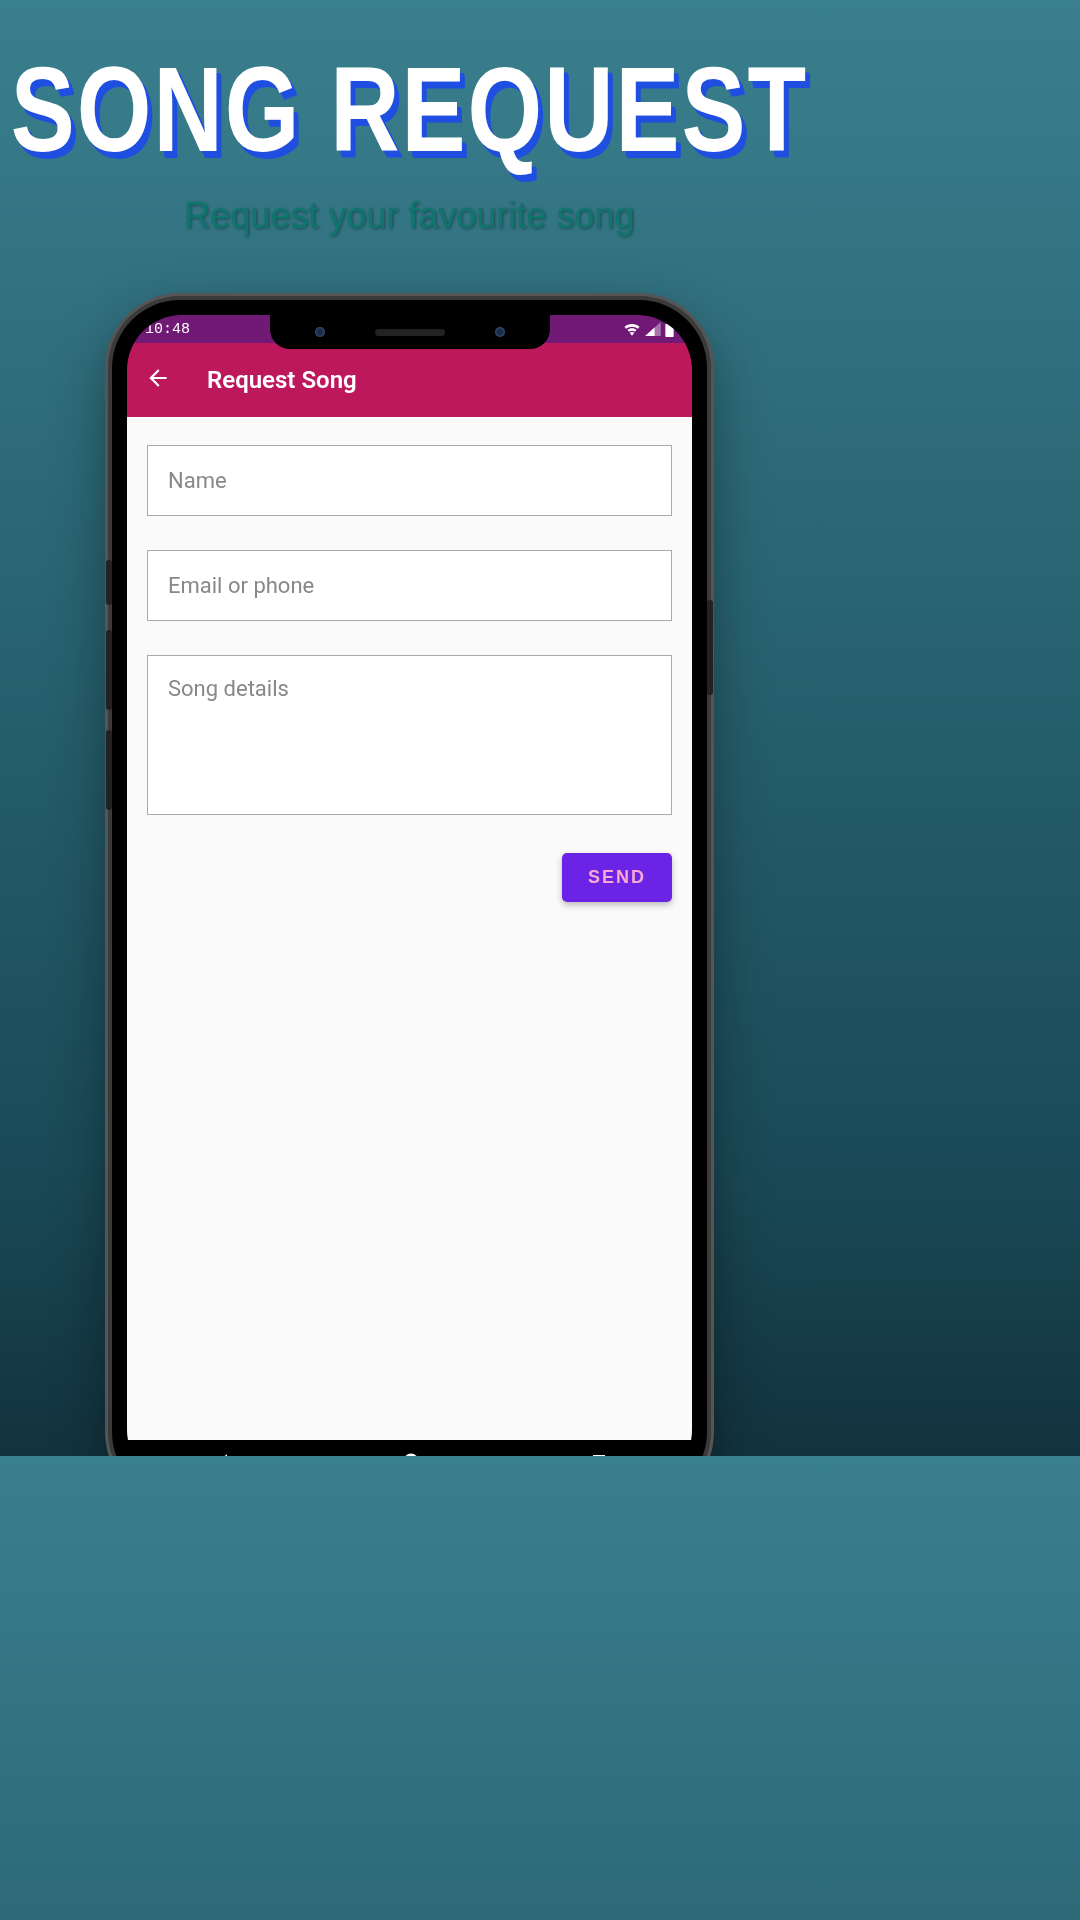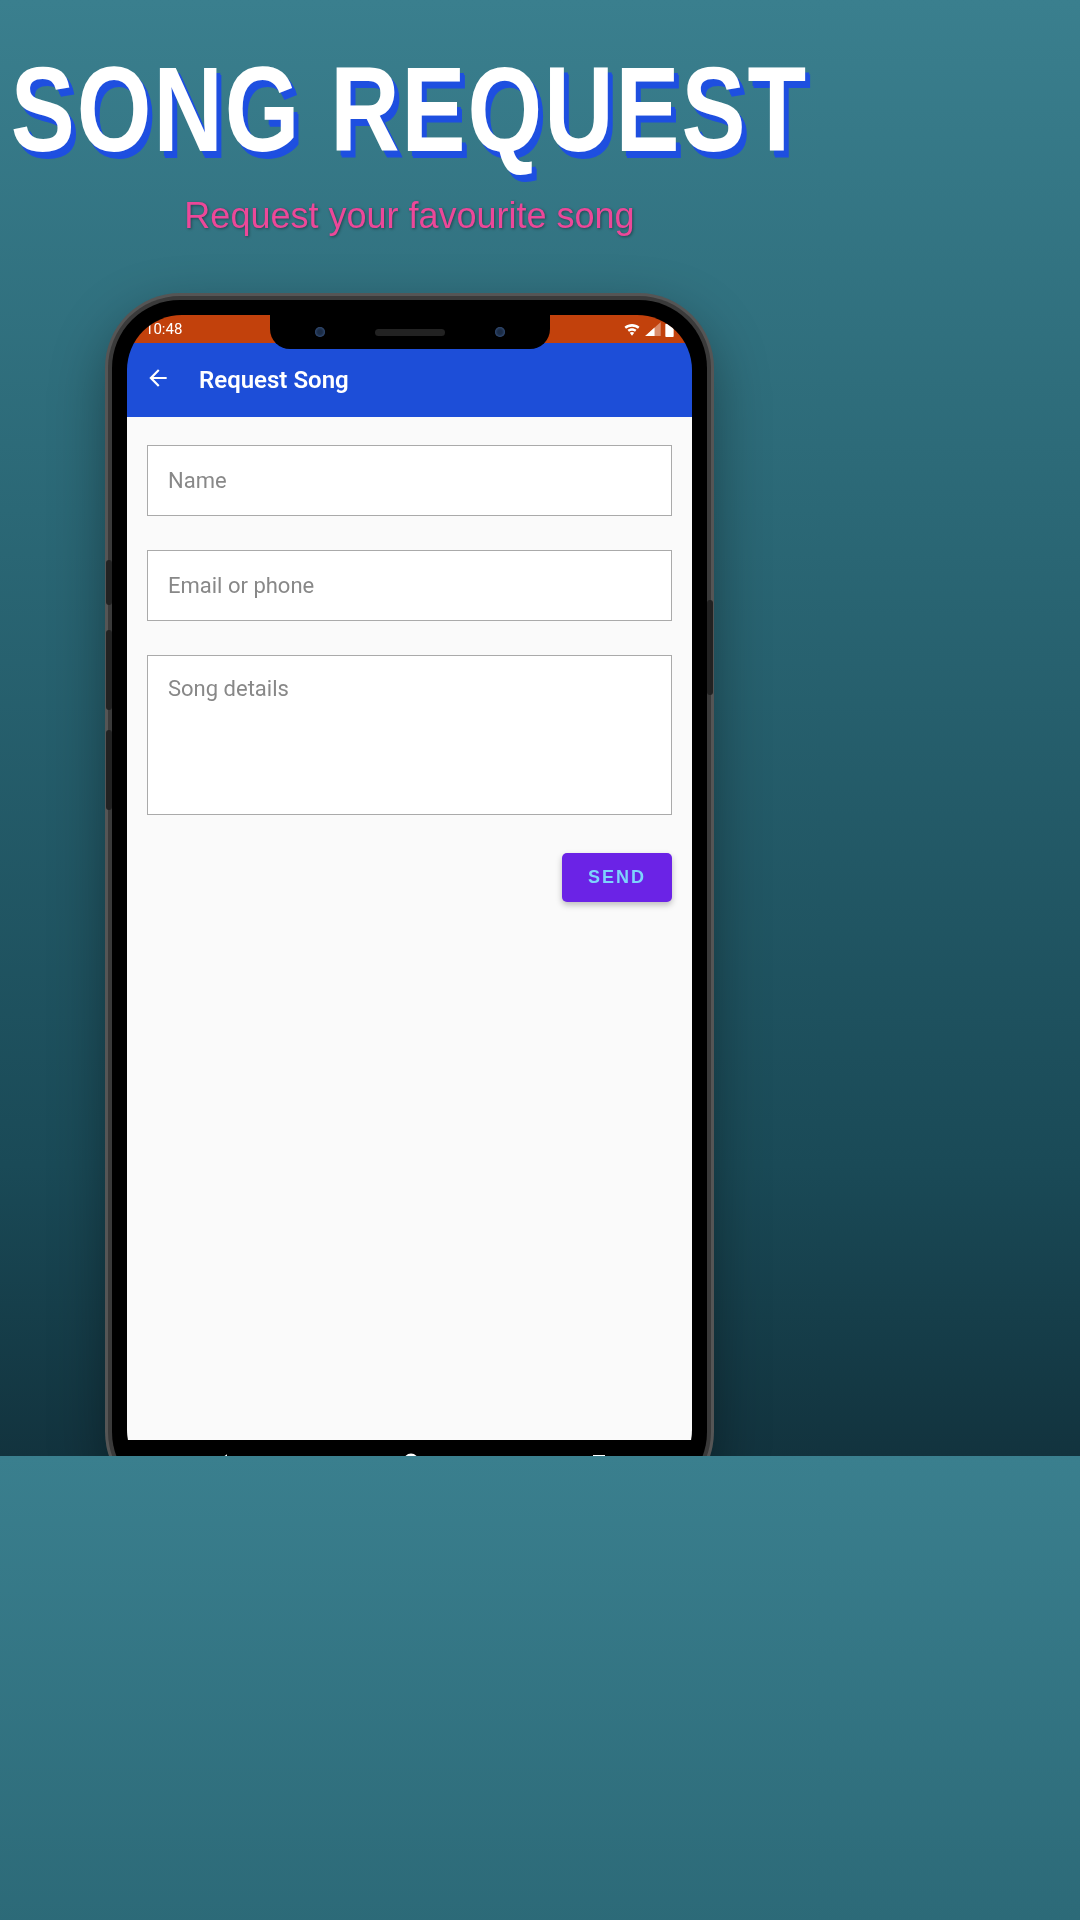--- a/index.html
+++ b/index.html
@@ -32,7 +32,7 @@
     left: 0; right: 0;
     text-align: center;
     font-size: 36px;
-    color: #ec4899;
+    color: #0f766e;
     font-family: "Segoe UI", Arial, sans-serif;
     font-weight: 400;
     text-shadow: 1px 1px 3px rgba(0,0,0,0.4);

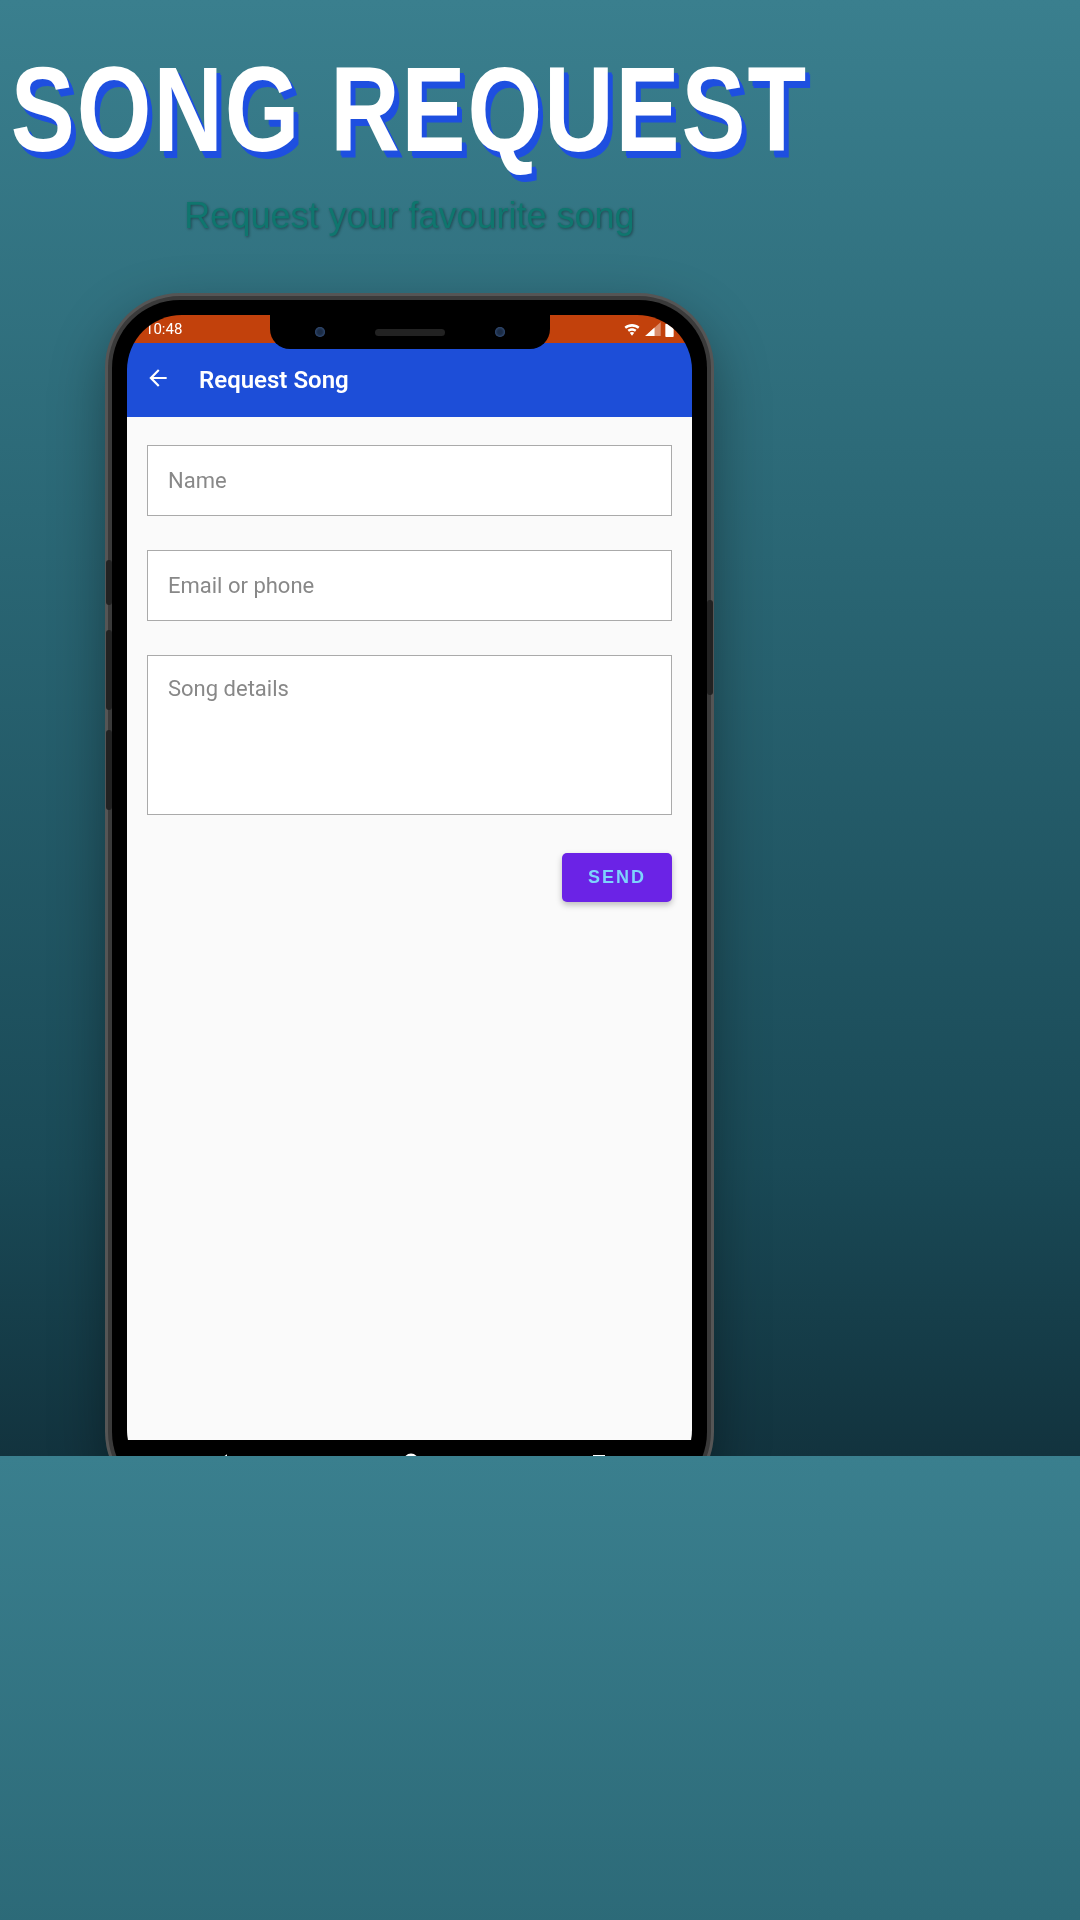--- a/index.html
+++ b/index.html
@@ -82,7 +82,7 @@
     position: absolute;
     top: 0; left:0; right:0;
     height: 28px;
-    background: #c2410c;
+    background: #701a75;
     display:flex;
     align-items:center;
     justify-content:space-between;
@@ -90,6 +90,7 @@
     color:#fff;
     font-size:15px;
     z-index:10;
+    font-family:Liberation Mono, monospace;
   }
   .status-right { display:flex; gap:4px; align-items:center; }
   .status-right svg { fill:#fff; }

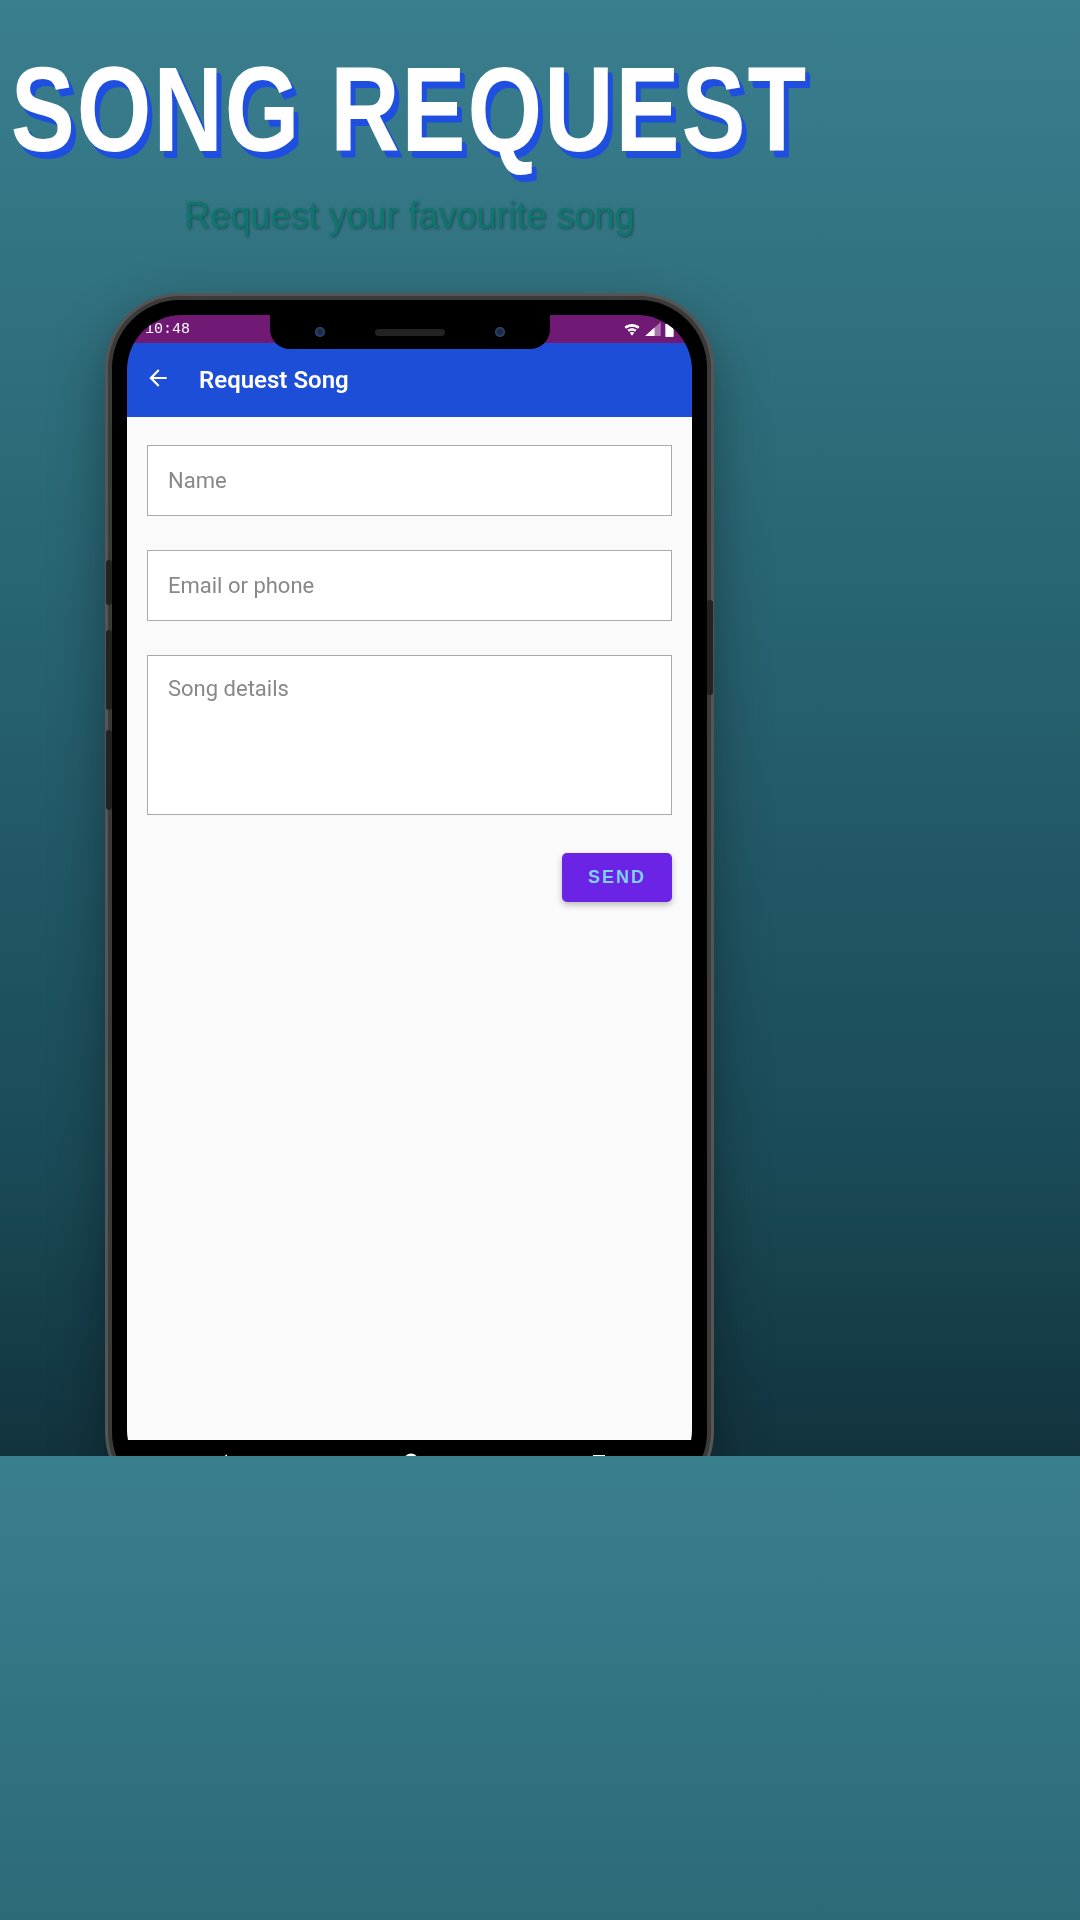--- a/index.html
+++ b/index.html
@@ -100,11 +100,11 @@
     position:absolute;
     top:28px; left:0; right:0;
     height:74px;
-    background:#1d4ed8;
+    background:#be185d;
     display:flex;
     align-items:center;
     padding:0 18px;
-    gap:28px;
+    gap:36px;
     z-index:5;
   }
   .app-bar .back { color:#fff; }

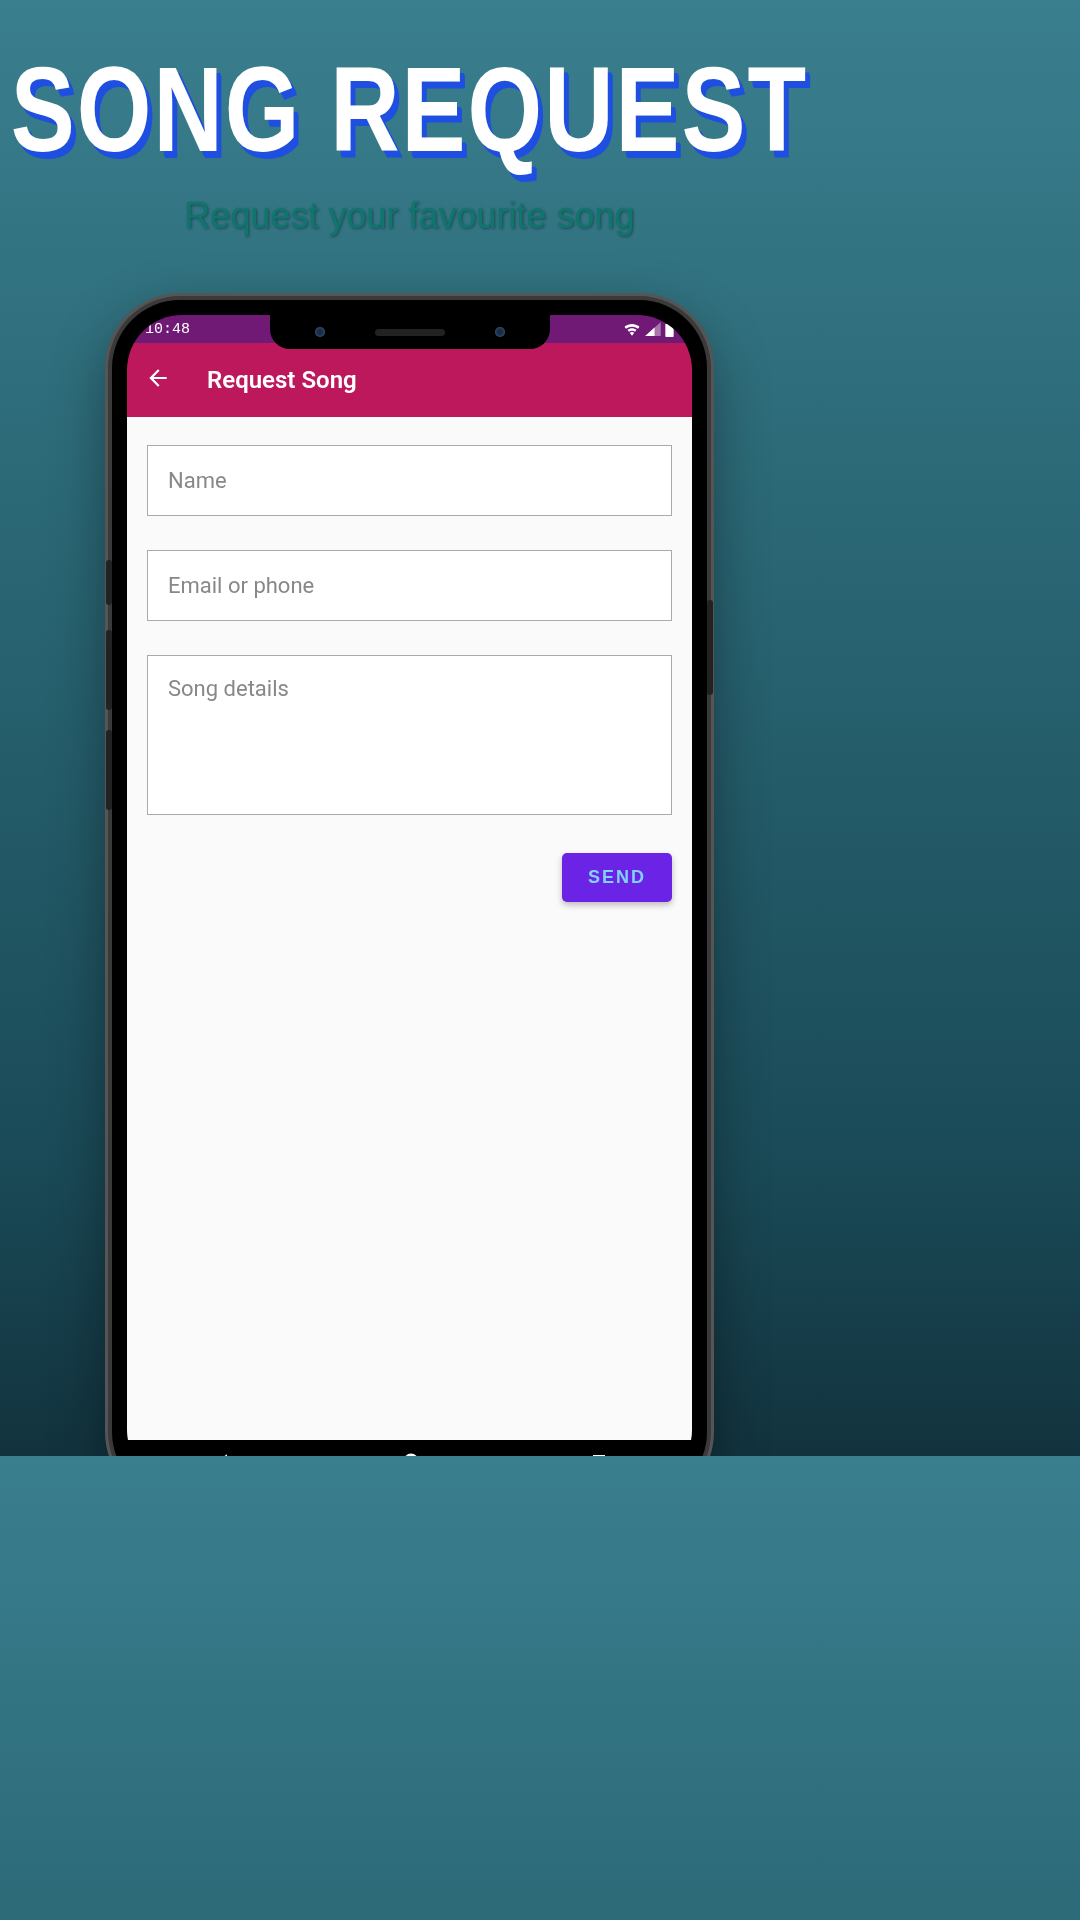--- a/index.html
+++ b/index.html
@@ -134,7 +134,7 @@
   .send-row { display:flex; justify-content:flex-end; }
   .send-btn {
     background:#6b23e6;
-    color:#7dd3fc;
+    color:#f9a8d4;
     border:none;
     border-radius:5px;
     padding:14px 26px;

